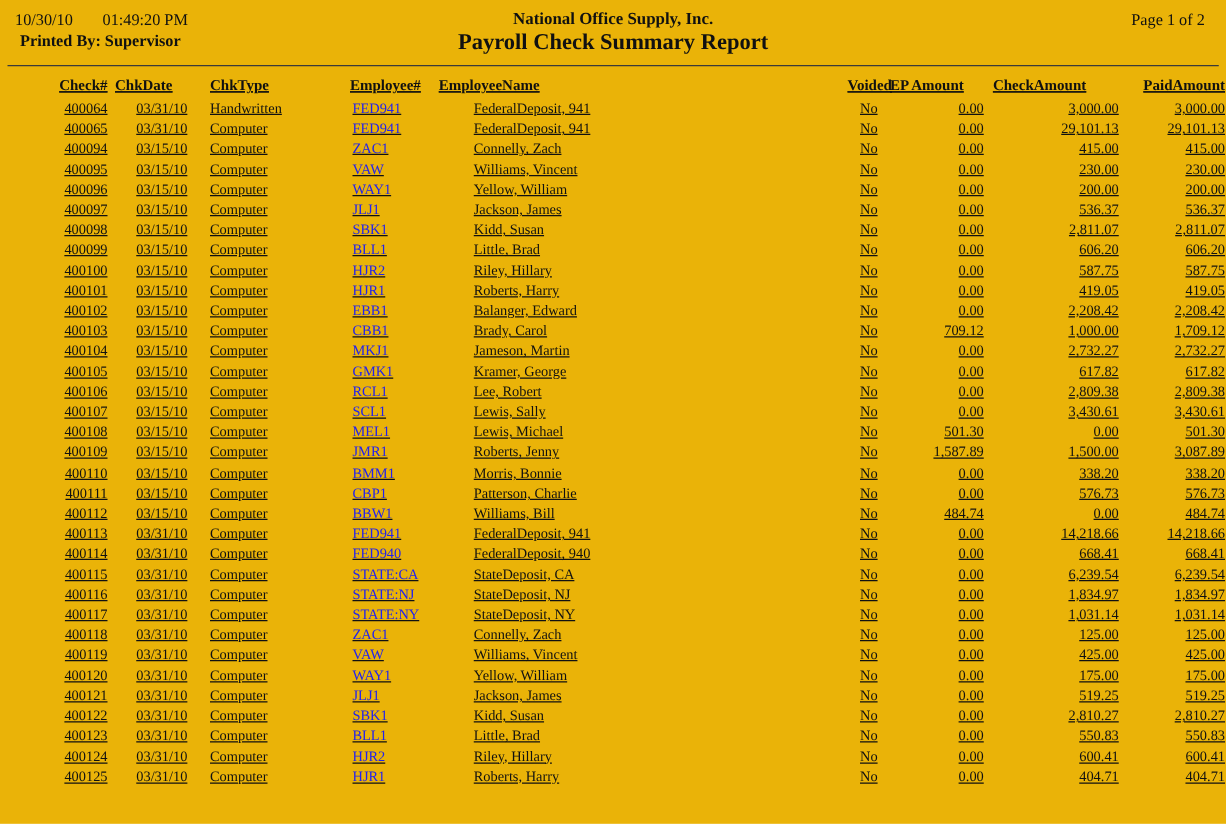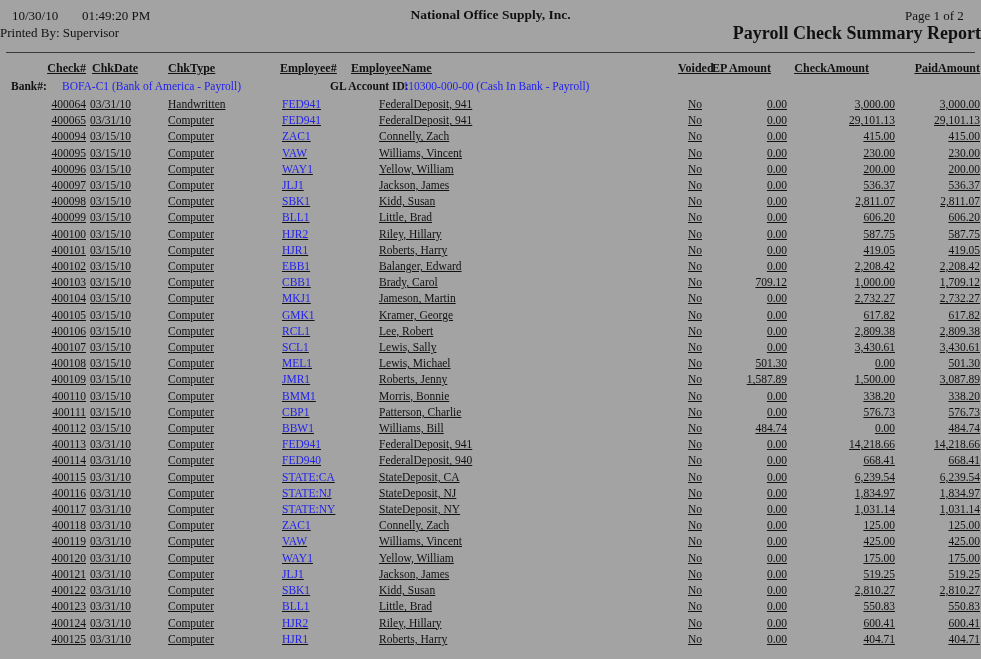--- a/index.html
+++ b/index.html
@@ -8,7 +8,7 @@
     font-family:"Liberation Serif","DejaVu Serif",serif;
     color:#111111;
   }
-  .report { position:relative; width:981px; height:659px; background:#a3a3a3; overflow:hidden; }
+  .report { position:relative; width:981px; height:659px; background:#eab308; overflow:hidden; }
 
   
   .print-date   { position:absolute; left:12px;  top:8px;  font-size:13px; white-space:nowrap; }

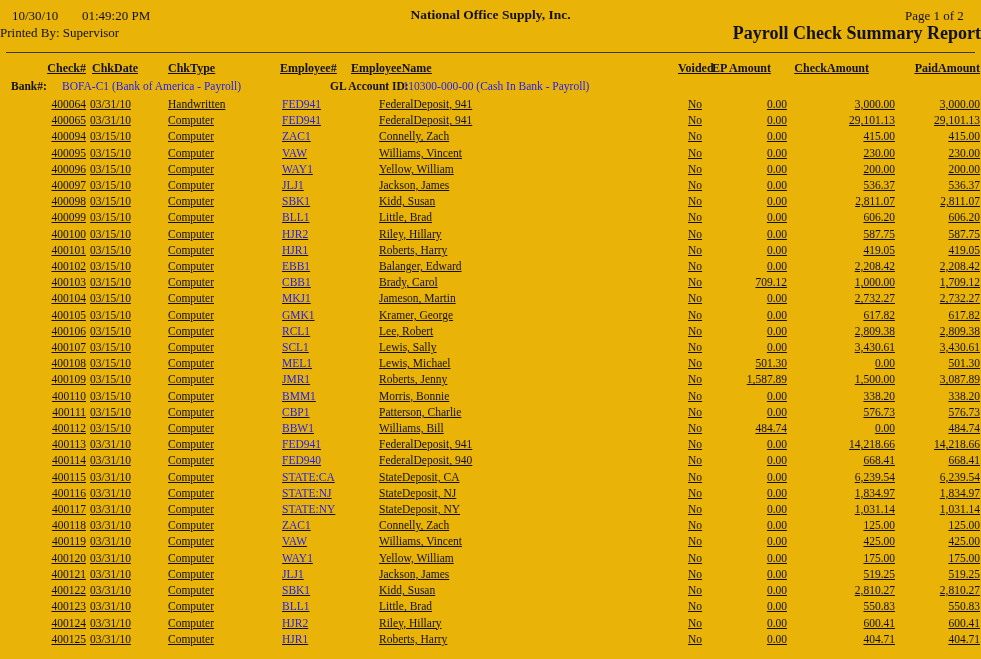--- a/index.html
+++ b/index.html
@@ -13,7 +13,7 @@
   
   .print-date   { position:absolute; left:12px;  top:8px;  font-size:13px; white-space:nowrap; }
   .print-time   { position:absolute; left:82px;  top:8px;  font-size:13px; white-space:nowrap; }
-  .printed-by   { position:absolute; left:0;  top:25px; font-size:13px; white-space:nowrap; }
+  .printed-by   { position:absolute; left:16px;  top:25px; font-size:13px; white-space:nowrap;font-weight:bold; }
   .company      { position:absolute; left:0; right:0; top:7px;  text-align:center; font-weight:bold; font-size:13.5px; }
   .title        { position:absolute; left:0; right:0; top:23px; text-align:right; font-weight:bold; font-size:18px; }
   .page-num     { position:absolute; left:905px; top:8px;  font-size:13px; white-space:nowrap; }

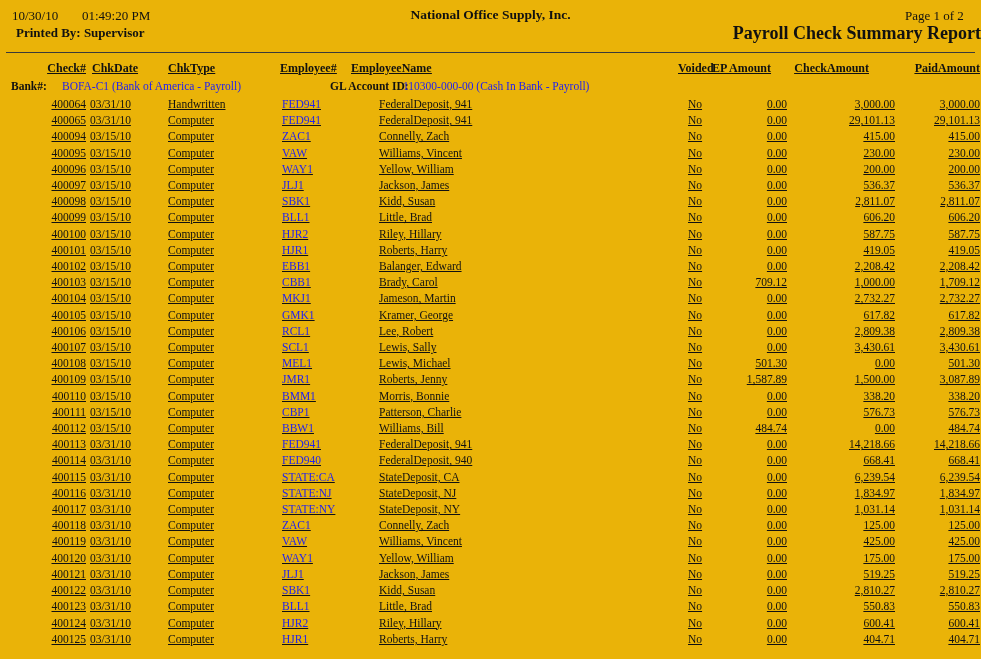--- a/index.html
+++ b/index.html
@@ -15,7 +15,7 @@
   .print-time   { position:absolute; left:82px;  top:8px;  font-size:13px; white-space:nowrap; }
   .printed-by   { position:absolute; left:16px;  top:25px; font-size:13px; white-space:nowrap;font-weight:bold; }
   .company      { position:absolute; left:0; right:0; top:7px;  text-align:center; font-weight:bold; font-size:13.5px; }
-  .title        { position:absolute; left:0; right:0; top:23px; text-align:right; font-weight:bold; font-size:18px; }
+  .title        { position:absolute; left:0; right:0; top:23px; text-align:center; font-weight:bold; font-size:18px; }
   .page-num     { position:absolute; left:905px; top:8px;  font-size:13px; white-space:nowrap; }
   .rule         { position:absolute; left:6px; right:6px; top:52px; border-top:1px solid #3a3a3a; height:0; }
 

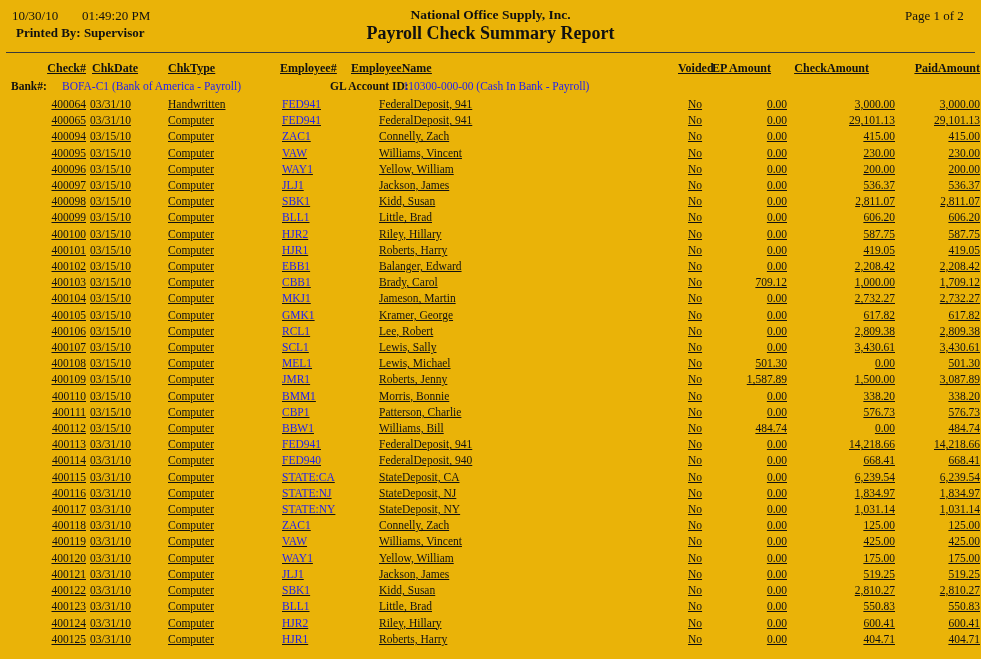--- a/index.html
+++ b/index.html
@@ -85,14 +85,6 @@
         <th class="ta-r h-chkamt"><span>CheckAmount</span></th>
         <th class="ta-r h-paid"><span>PaidAmount</span></th>
       </tr>
-      <tr class="bank-row">
-        <td colspan="9">
-          <span class="bank-label">Bank#:</span>
-          <span class="bank-value">BOFA-C1 (Bank of America - Payroll)</span>
-          <span class="gl-label">GL Account ID:</span>
-          <span class="gl-value">110300-000-00 (Cash In Bank - Payroll)</span>
-        </td>
-      </tr>
     </thead>
     <tbody>
         <tr>

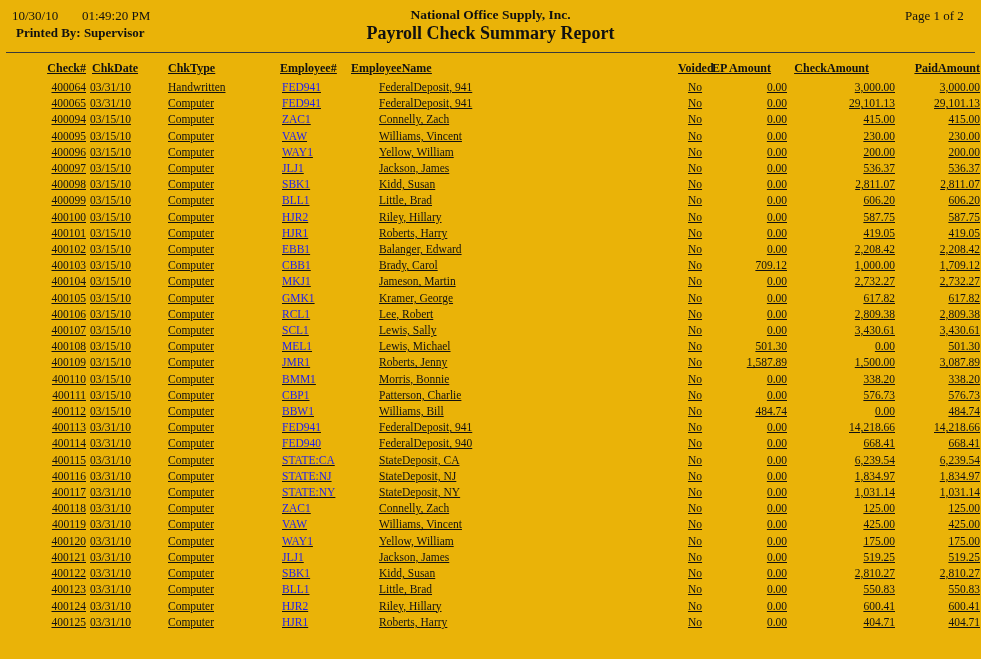--- a/index.html
+++ b/index.html
@@ -44,7 +44,7 @@
 
   tbody tr { height:16.2px; }
   tbody td { line-height:16.2px; height:16.2px; }
-  td.c-date   { padding-left:4px; }
+  td.c-date   { padding-left:23px; }
   td.c-emp    { padding-left:2px; color:var(--link-blue,#2222ee);margin-left:37px; }
   td.c-voided { padding-left:10px; }
 </style>

